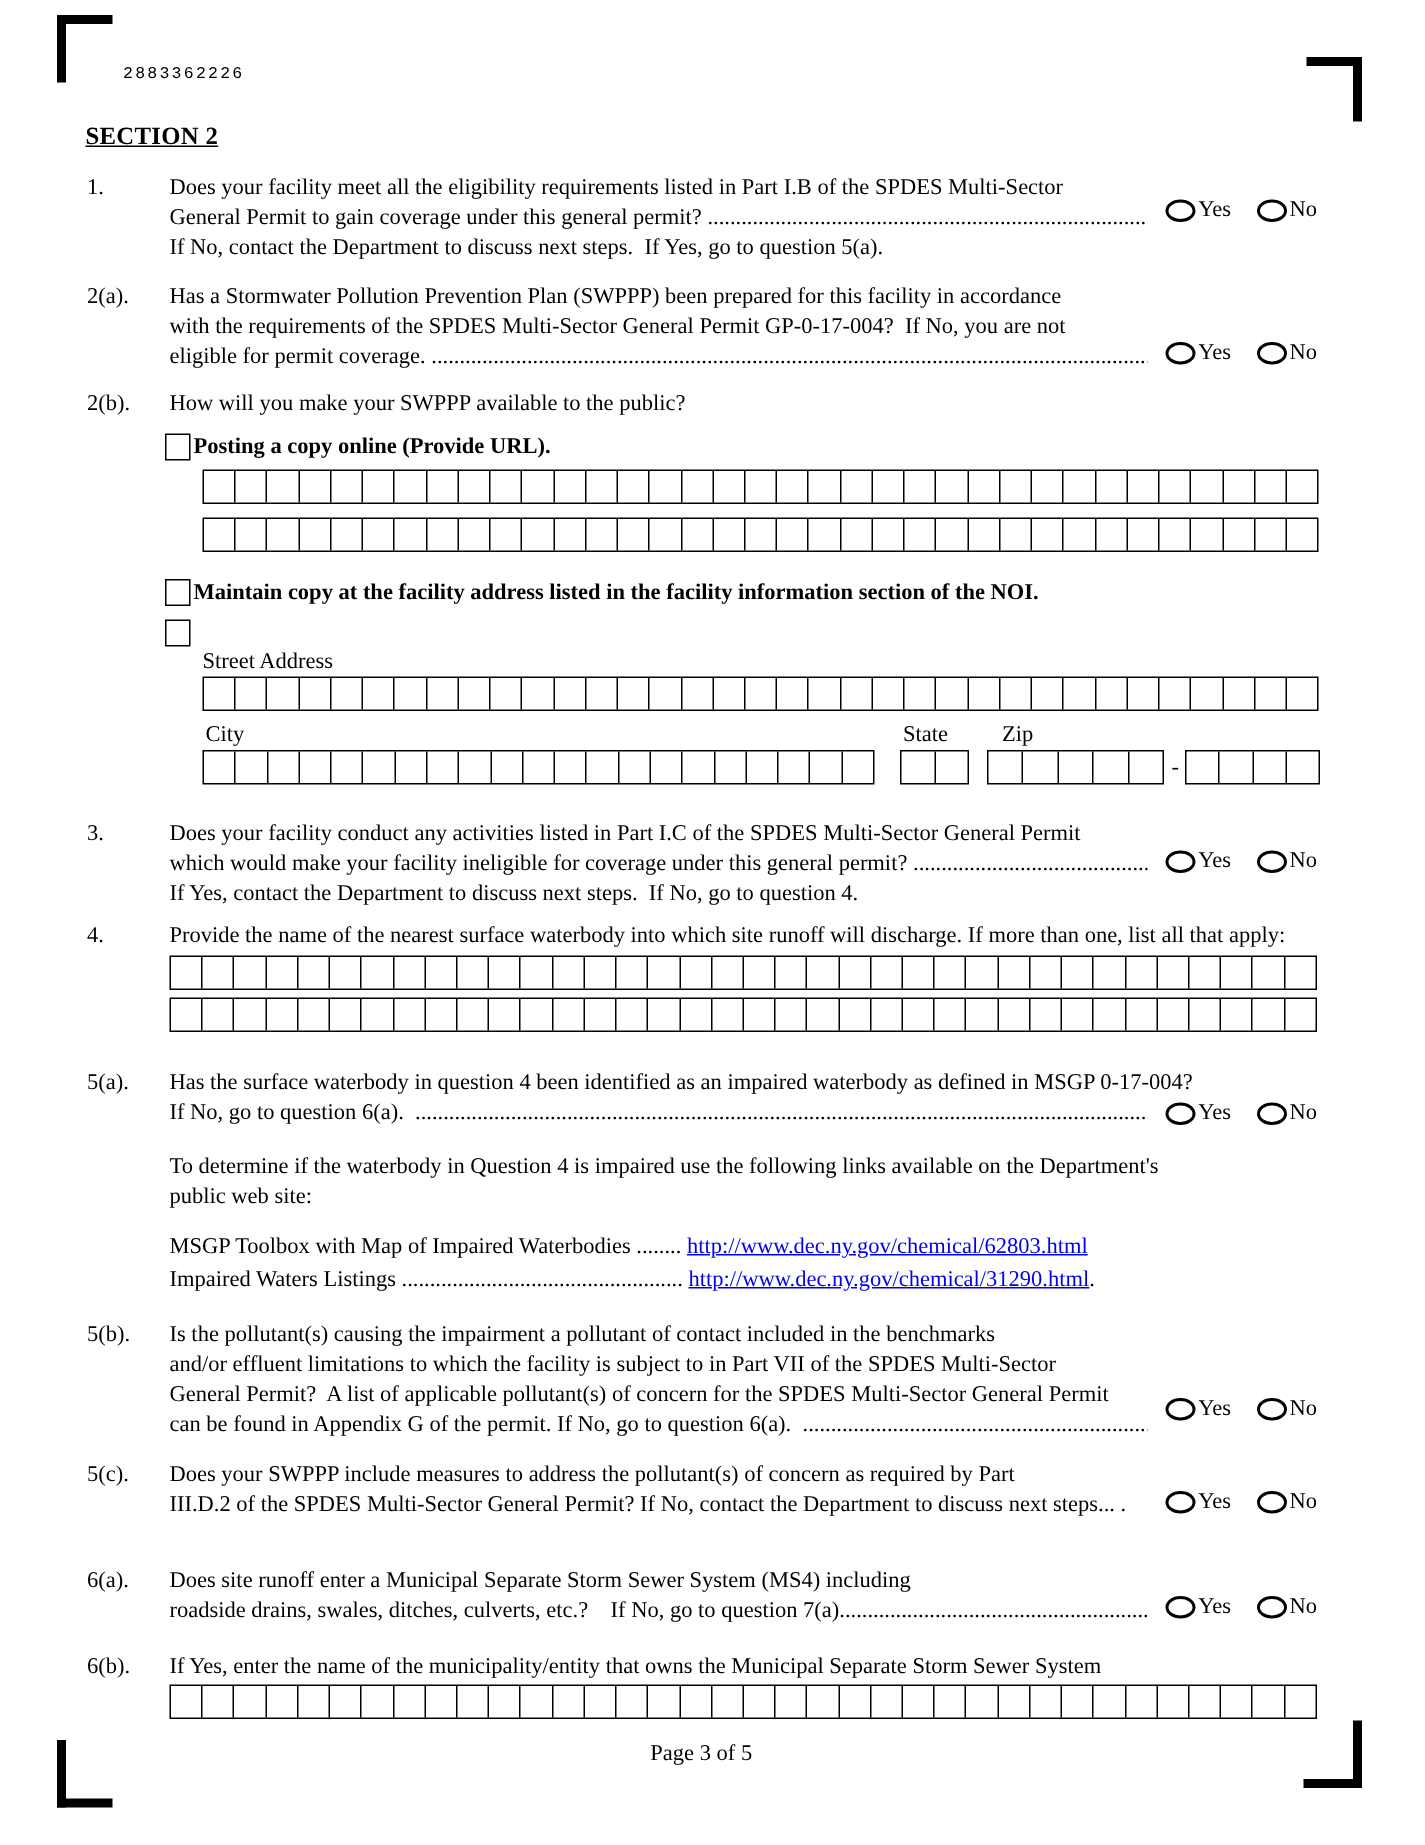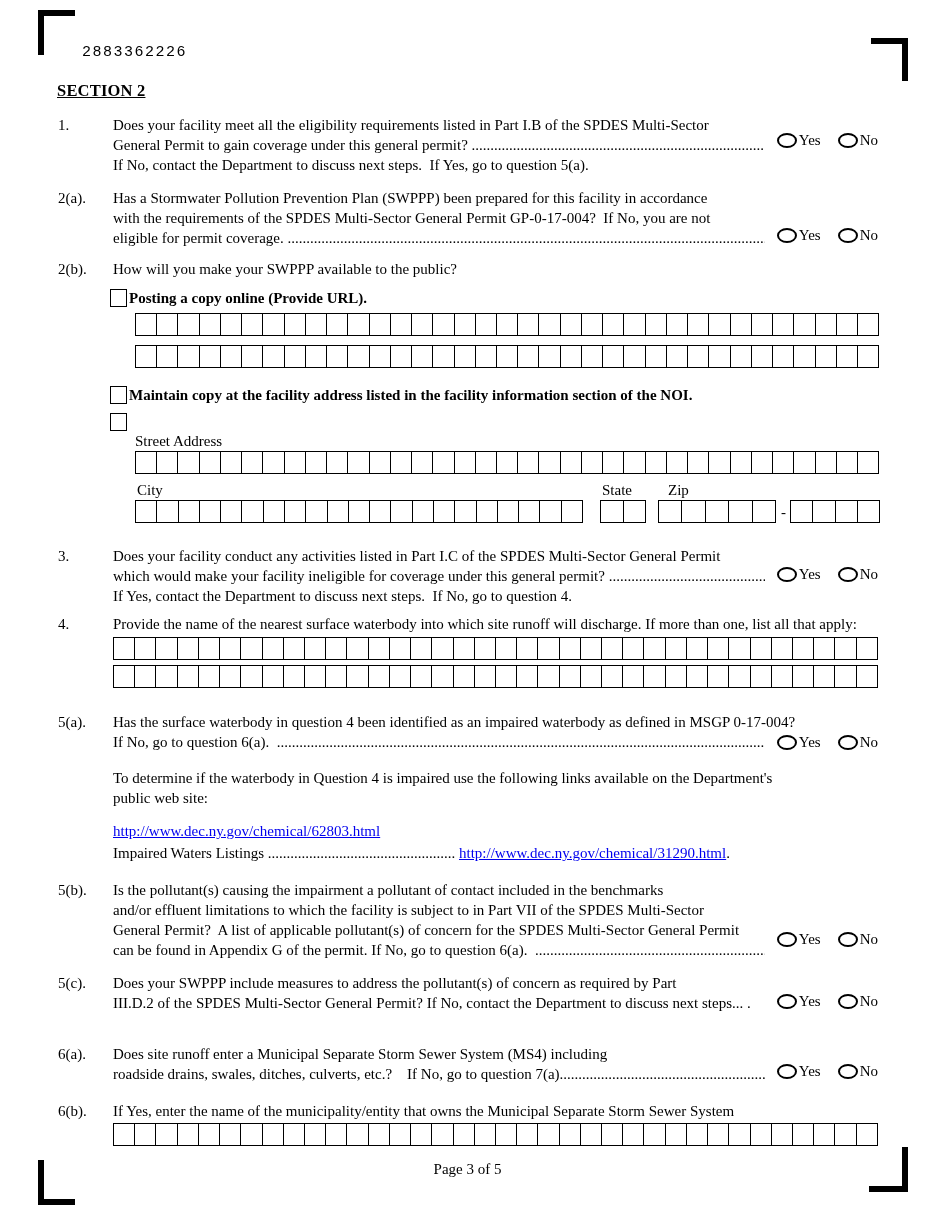--- a/index.html
+++ b/index.html
@@ -24,7 +24,7 @@
   .scan-num {
     position: absolute; left: 82px; top: 44px;
     font-family: "Liberation Mono", monospace;
-    font-size: 15px; letter-spacing: 1.5px;
+    font-size: 11px; letter-spacing: 1.5px;
   }
   .section-title {
     position: absolute; left: 57px; top: 81px;

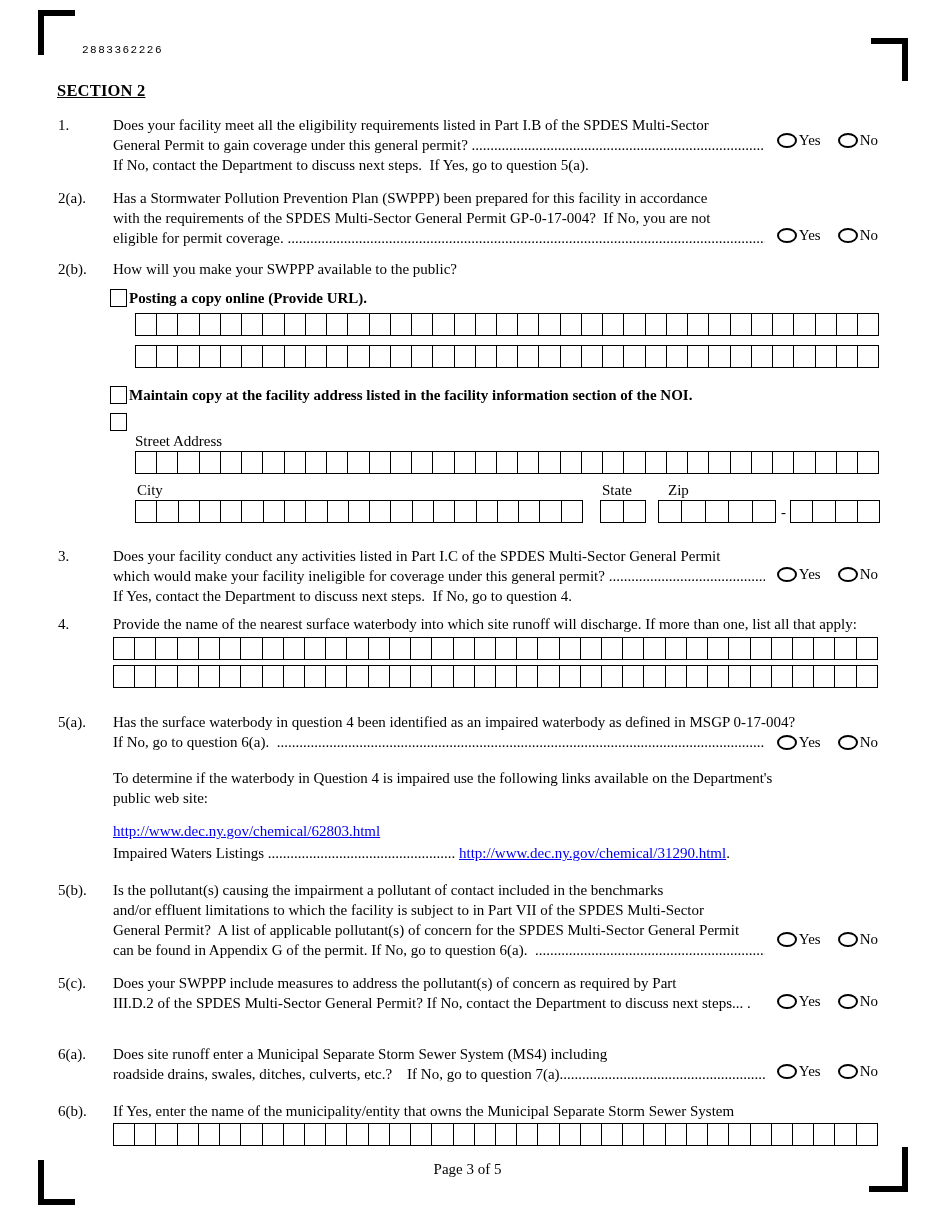--- a/index.html
+++ b/index.html
@@ -451,6 +451,7 @@
         </div>
       <div class="q5a-links">
         <div class="link-row">
+          <span class="link-label">MSGP Toolbox with Map of Impaired Waterbodies ........ </span>
           <span class="link">http://www.dec.ny.gov/chemical/62803.html</span>
         </div>
         <div class="link-row">

